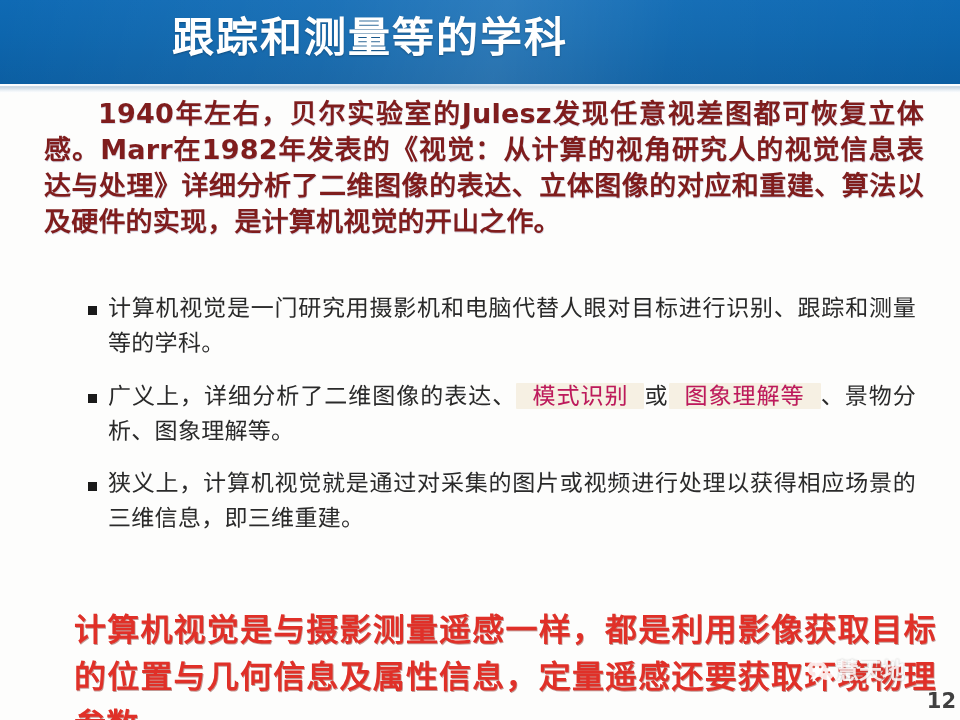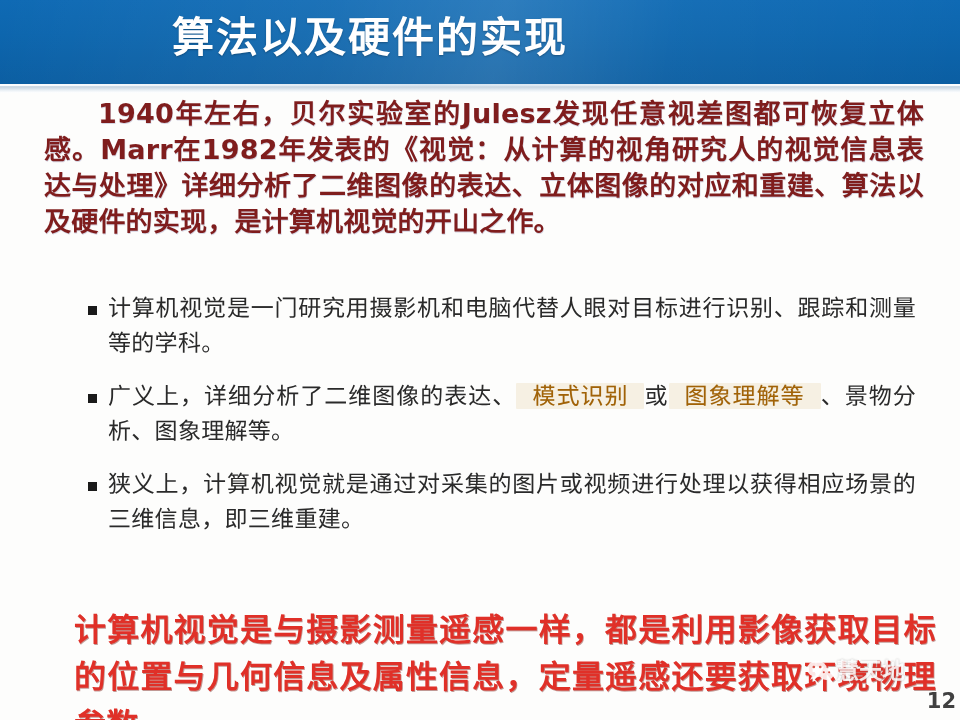--- a/index.html
+++ b/index.html
@@ -181,7 +181,7 @@
   <div class="header-band"></div>
   <div class="header-sheen"></div>
   <div class="header-underline"></div>
-  <div class="slide-title">算法以及硬件的实现</div>
+  <div class="slide-title">跟踪和测量等的学科</div>
 
   <div class="intro-para">1940年左右，贝尔实验室的Julesz发现任意视差图都可恢复立体感。Marr在1982年发表的《视觉：从计算的视角研究人的视觉信息表达与处理》详细分析了二维图像的表达、立体图像的对应和重建、算法以及硬件的实现，是计算机视觉的开山之作。</div>
 

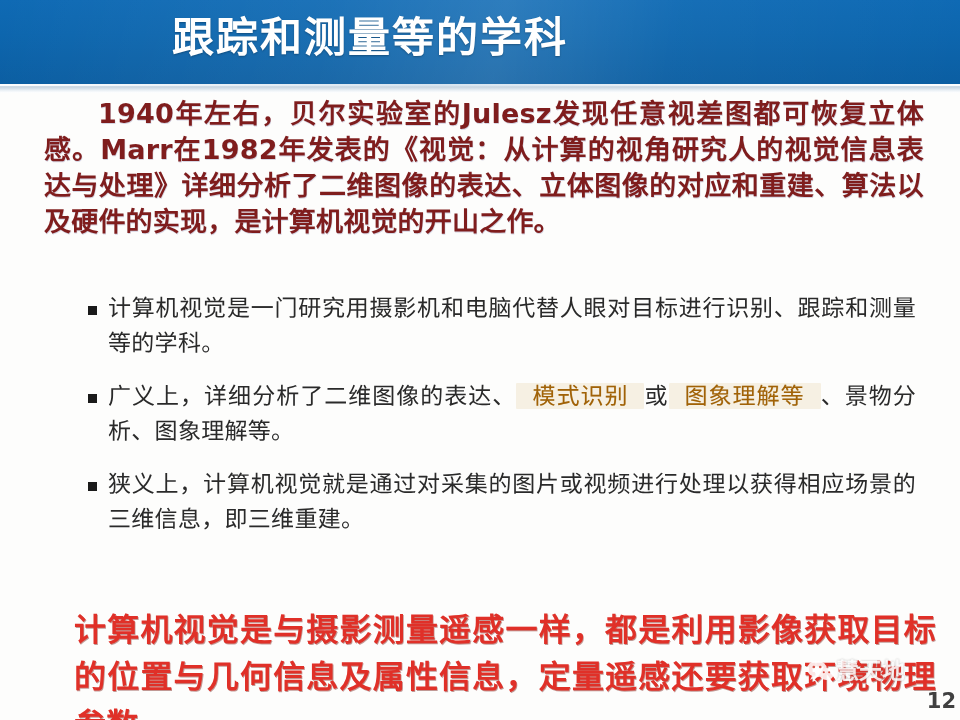--- a/index.html
+++ b/index.html
@@ -114,7 +114,7 @@
     background: #1a1a1a;
   }
   .hl {
-    color: #a16207;
+    color: #be185d;
     background: #f6f0e3;
     padding: 0 16px;
     border-radius: 1px;

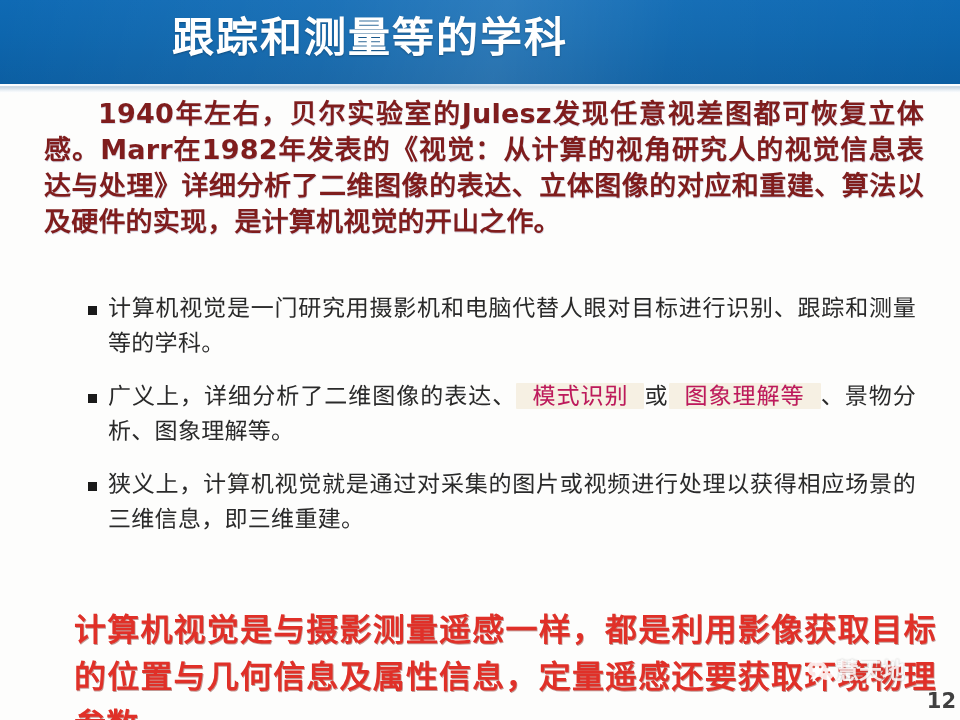--- a/index.html
+++ b/index.html
@@ -104,7 +104,7 @@
     letter-spacing: 0.3px;
     text-align: justify;
   }
-  .bullet-item:last-child { margin-bottom: 16px; }
+  .bullet-item:last-child { margin-bottom: 16px; font-family: Liberation Serif, serif; }
   .bullet-marker {
     position: absolute;
     left: 2px;

